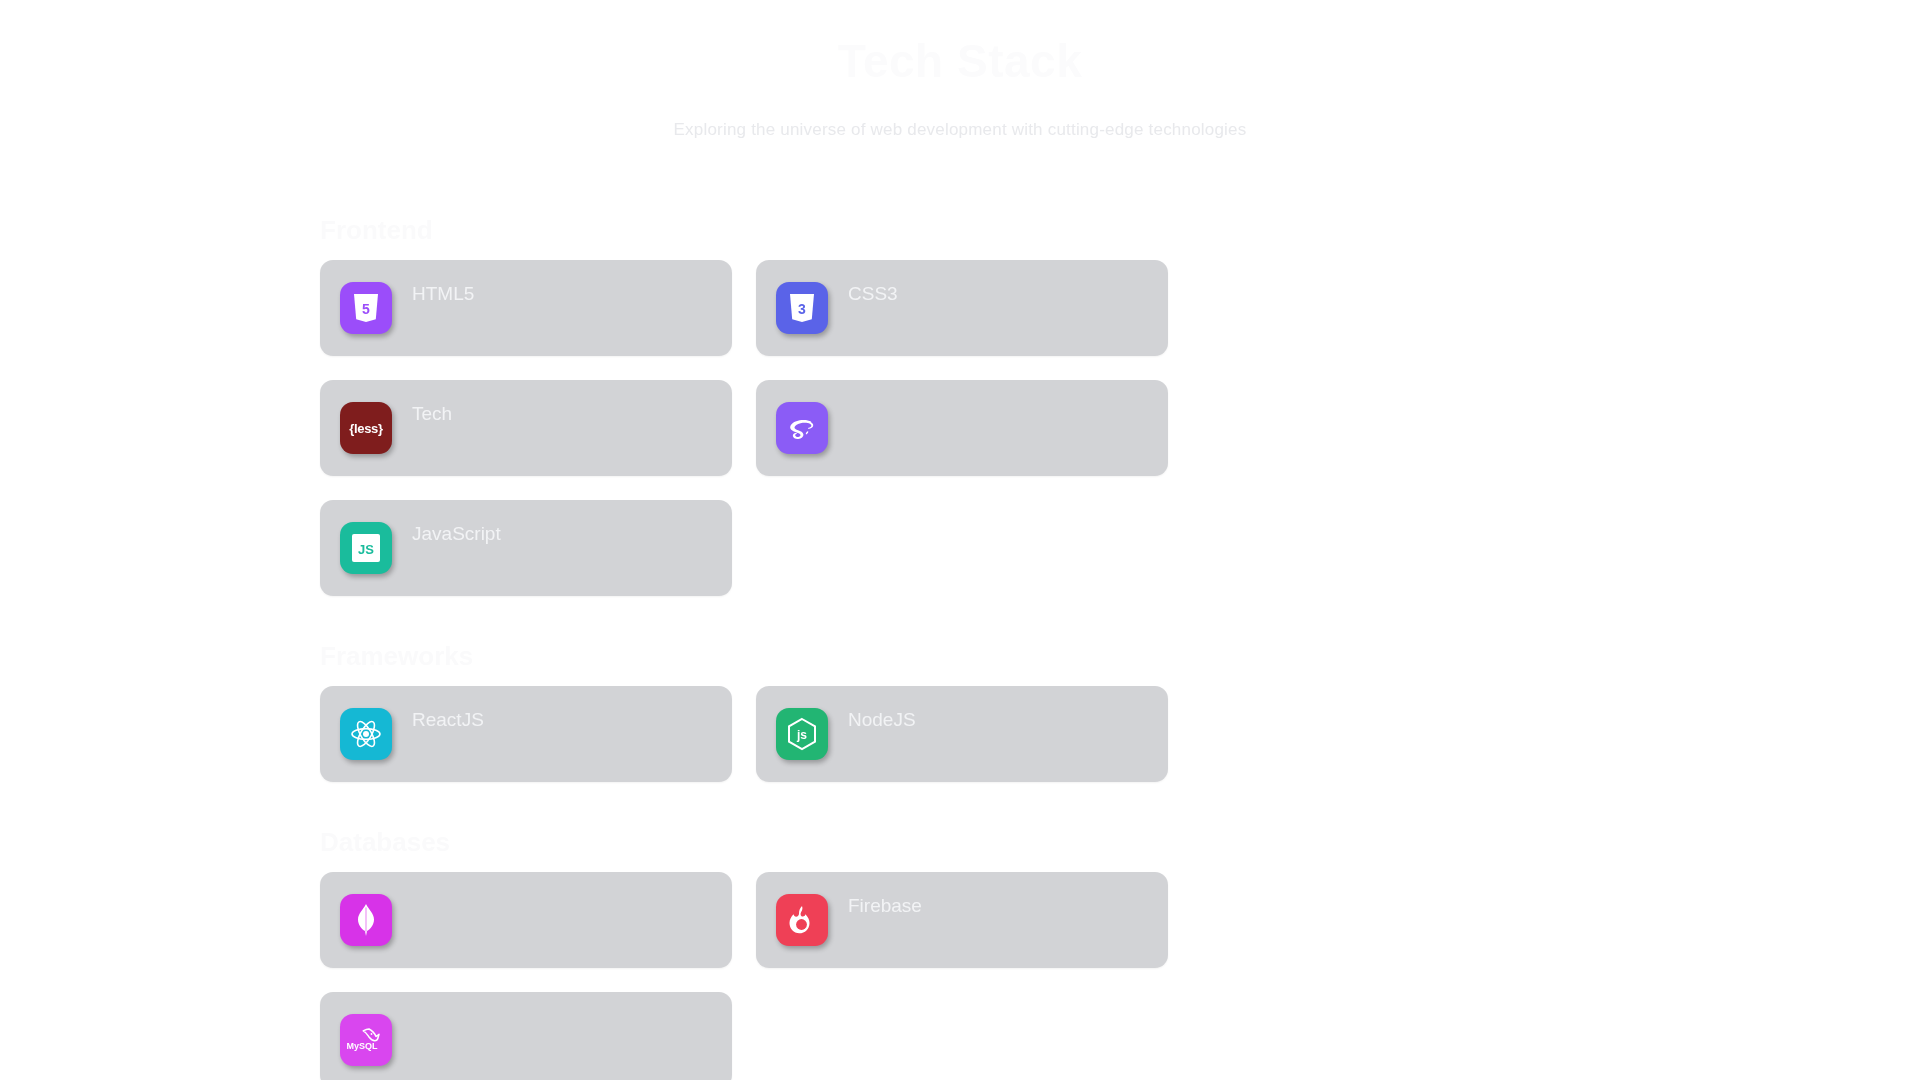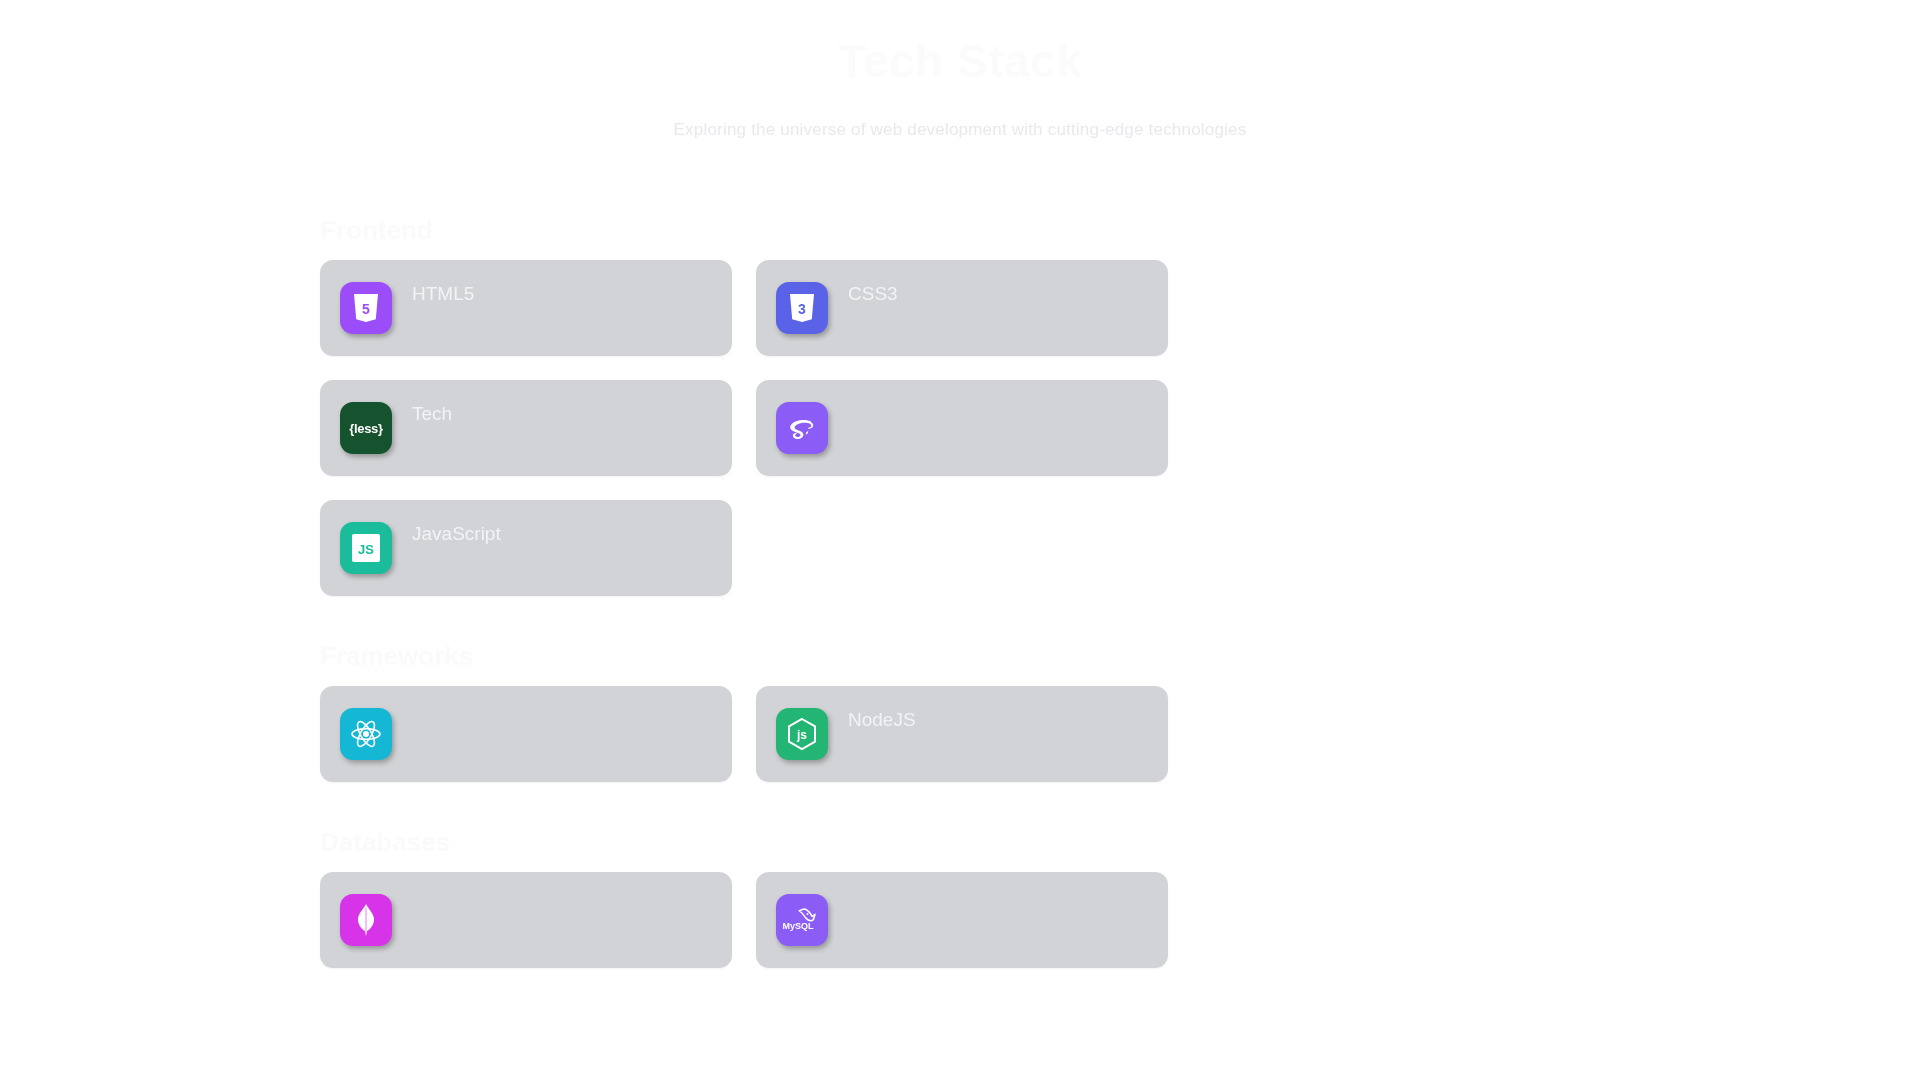--- a/index.html
+++ b/index.html
@@ -195,7 +195,7 @@
             </div>
           </div>
           <div class="skill-card">
-            <div class="skill-icon" style="background: #14532d;">
+            <div class="skill-icon" style="background: #7f1d1d;">
               <span class="txt-glyph">{less}</span>
             </div>
             <div class="skill-body">

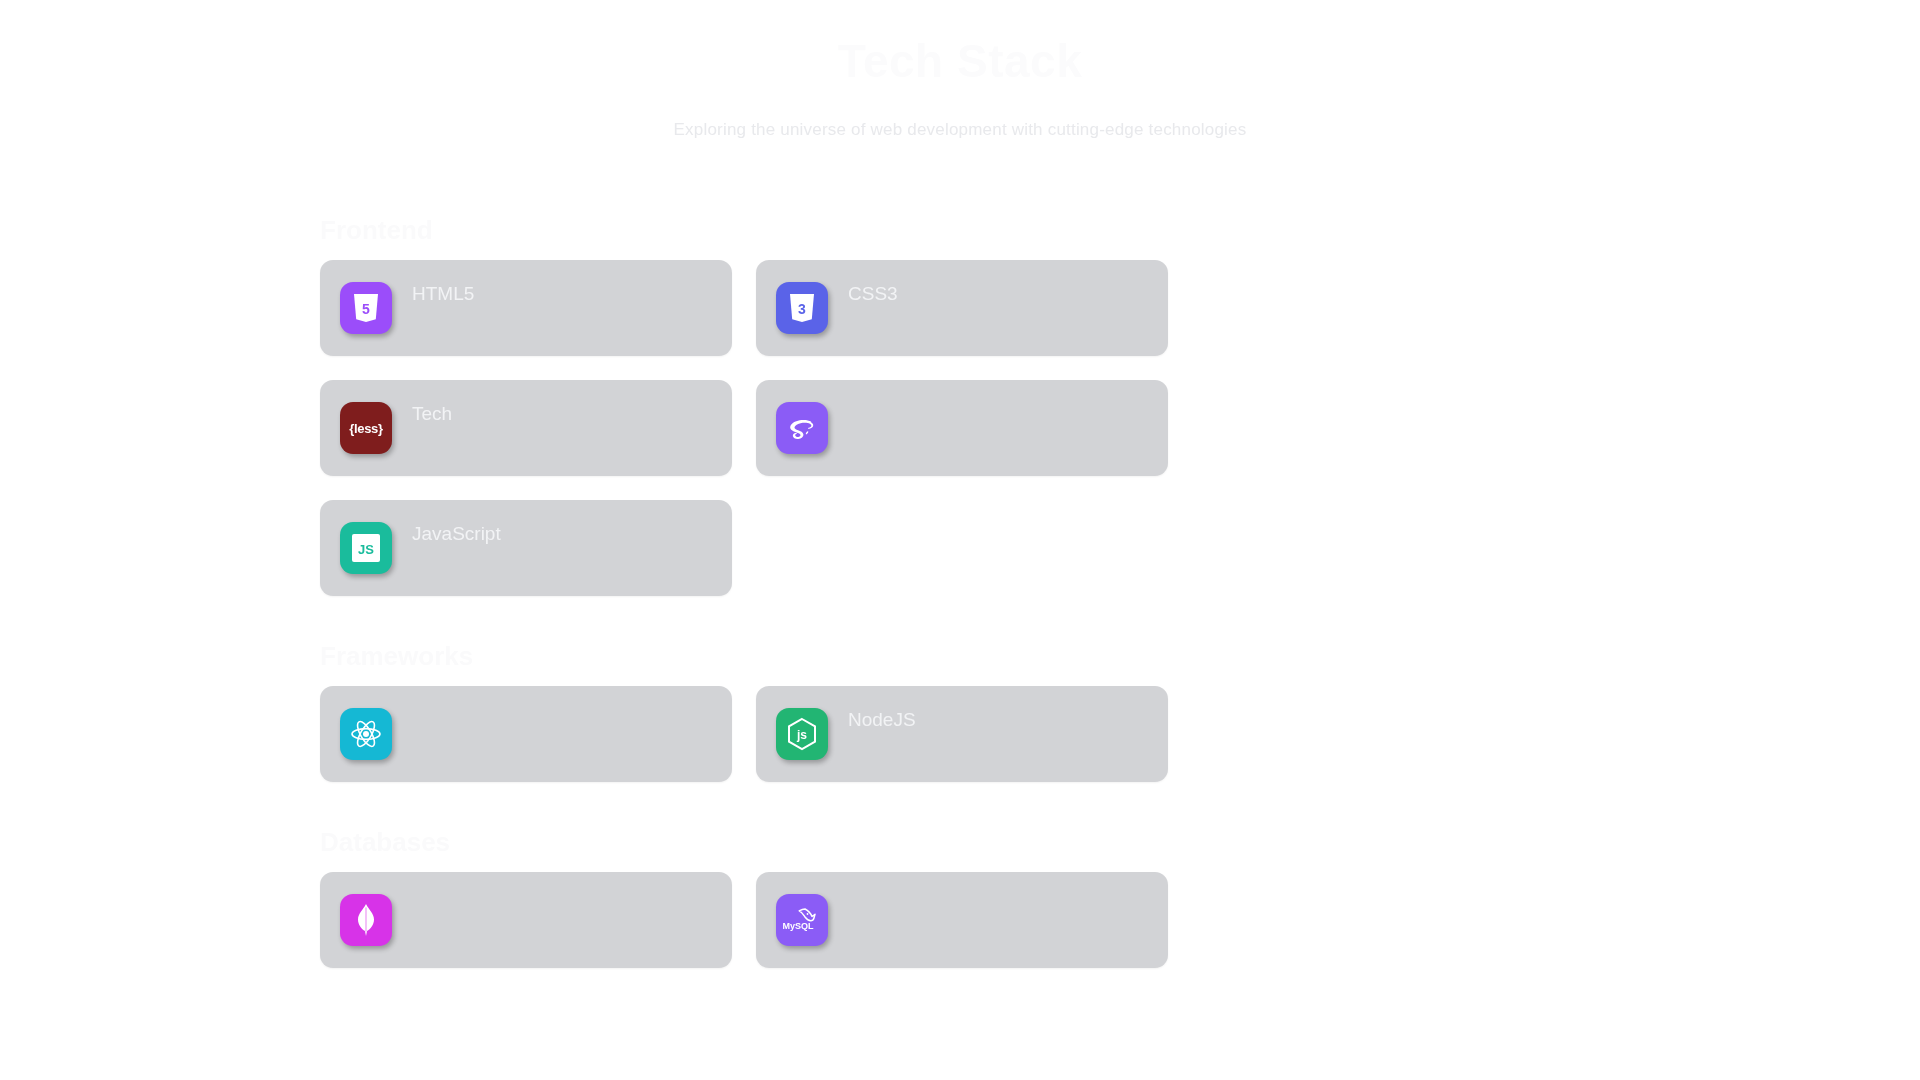--- a/index.html
+++ b/index.html
@@ -244,6 +244,12 @@
                 </g>
               </svg>
             </div>
+            <div class="skill-body">
+              <div class="skill-name">ReactJS</div>
+              <div class="skill-track">
+                <div class="skill-fill" style="width: 88%; background: rgb(22, 181, 208);"></div>
+              </div>
+            </div>
           </div>
           <div class="skill-card">
             <div class="skill-icon" style="background: rgb(34, 181, 115);">

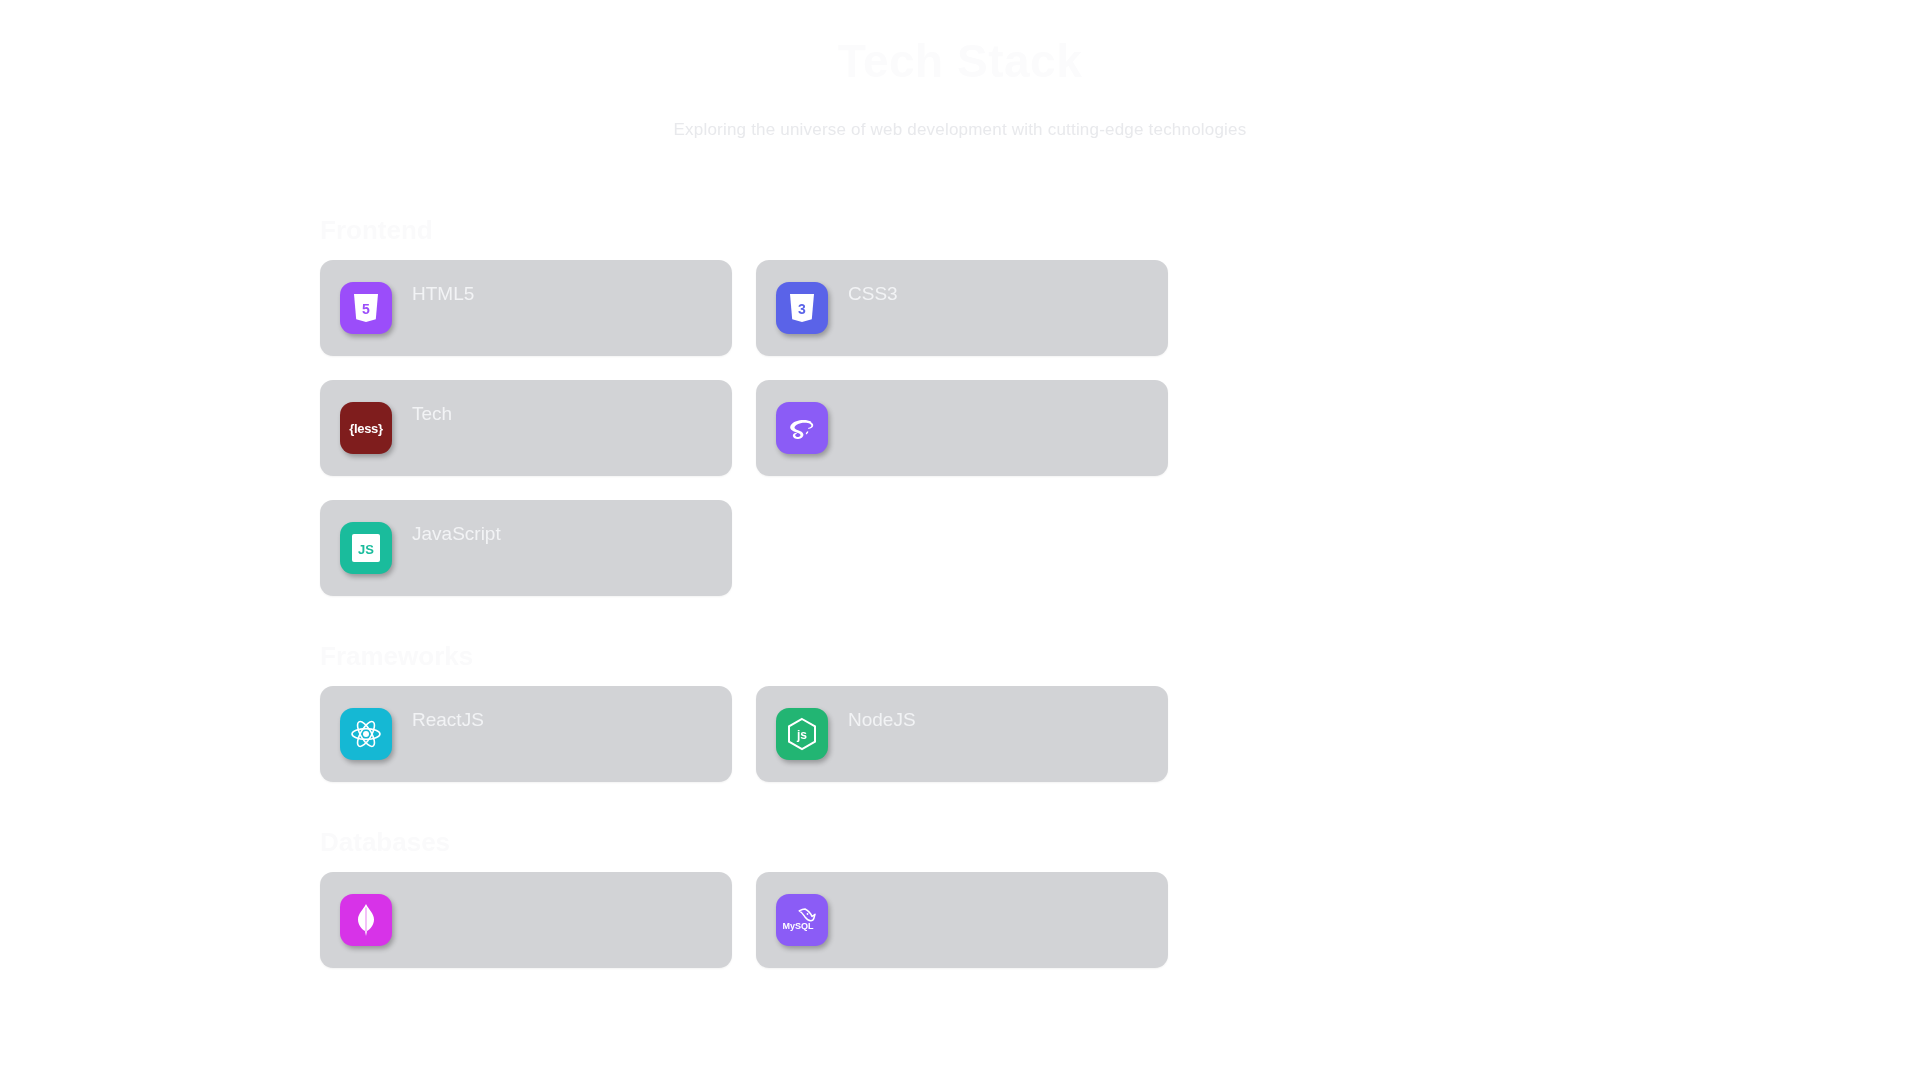--- a/index.html
+++ b/index.html
@@ -280,6 +280,20 @@
             </div>
           </div>
           <div class="skill-card">
+            <div class="skill-icon" style="background: rgb(239, 64, 86);">
+              <svg width="28" height="32" viewBox="0 0 28 32">
+                <path d="M14 2c1.5 4.2-1.4 5.6-1.4 8.2 0 1.4 1 2.4 2.2 2.4 1.4 0 2.3-1 2.6-2.3 2.4 2.4 4.1 5.2 4.1 8.6 0 6-4.6 10.4-10.2 10.4S1.5 24.9 1.5 19.1c0-3.6 1.8-6.6 4.1-8.8.3 1.4 1.2 2.5 2.5 2.5 1.7 0 2.9-1.4 2.9-3.2C11 6.9 11.8 4 14 2z" fill="#ffffff"></path>
+                <circle cx="13.5" cy="20.5" r="5.4" fill="#ef4056"></circle>
+              </svg>
+            </div>
+            <div class="skill-body">
+              <div class="skill-name">Firebase</div>
+              <div class="skill-track">
+                <div class="skill-fill" style="width: 82%; background: rgb(239, 64, 86);"></div>
+              </div>
+            </div>
+          </div>
+          <div class="skill-card">
             <div class="skill-icon" style="background: #8b5cf6;">
               <svg width="42" height="34" viewBox="0 0 42 34">
                 <path d="M24 6c3 1.5 5.5 4 7 7.5l3-2.2-1.2 4.2c-.4 1.3-1.6 2.2-3 2.2-2.5 0-4.3-1.6-5.6-3.4-1.6-2.3-3-5-6-6.4C20.5 6.6 22.4 6 24 6z" fill="none" stroke="#ffffff" stroke-width="1.5" stroke-linejoin="round"></path>

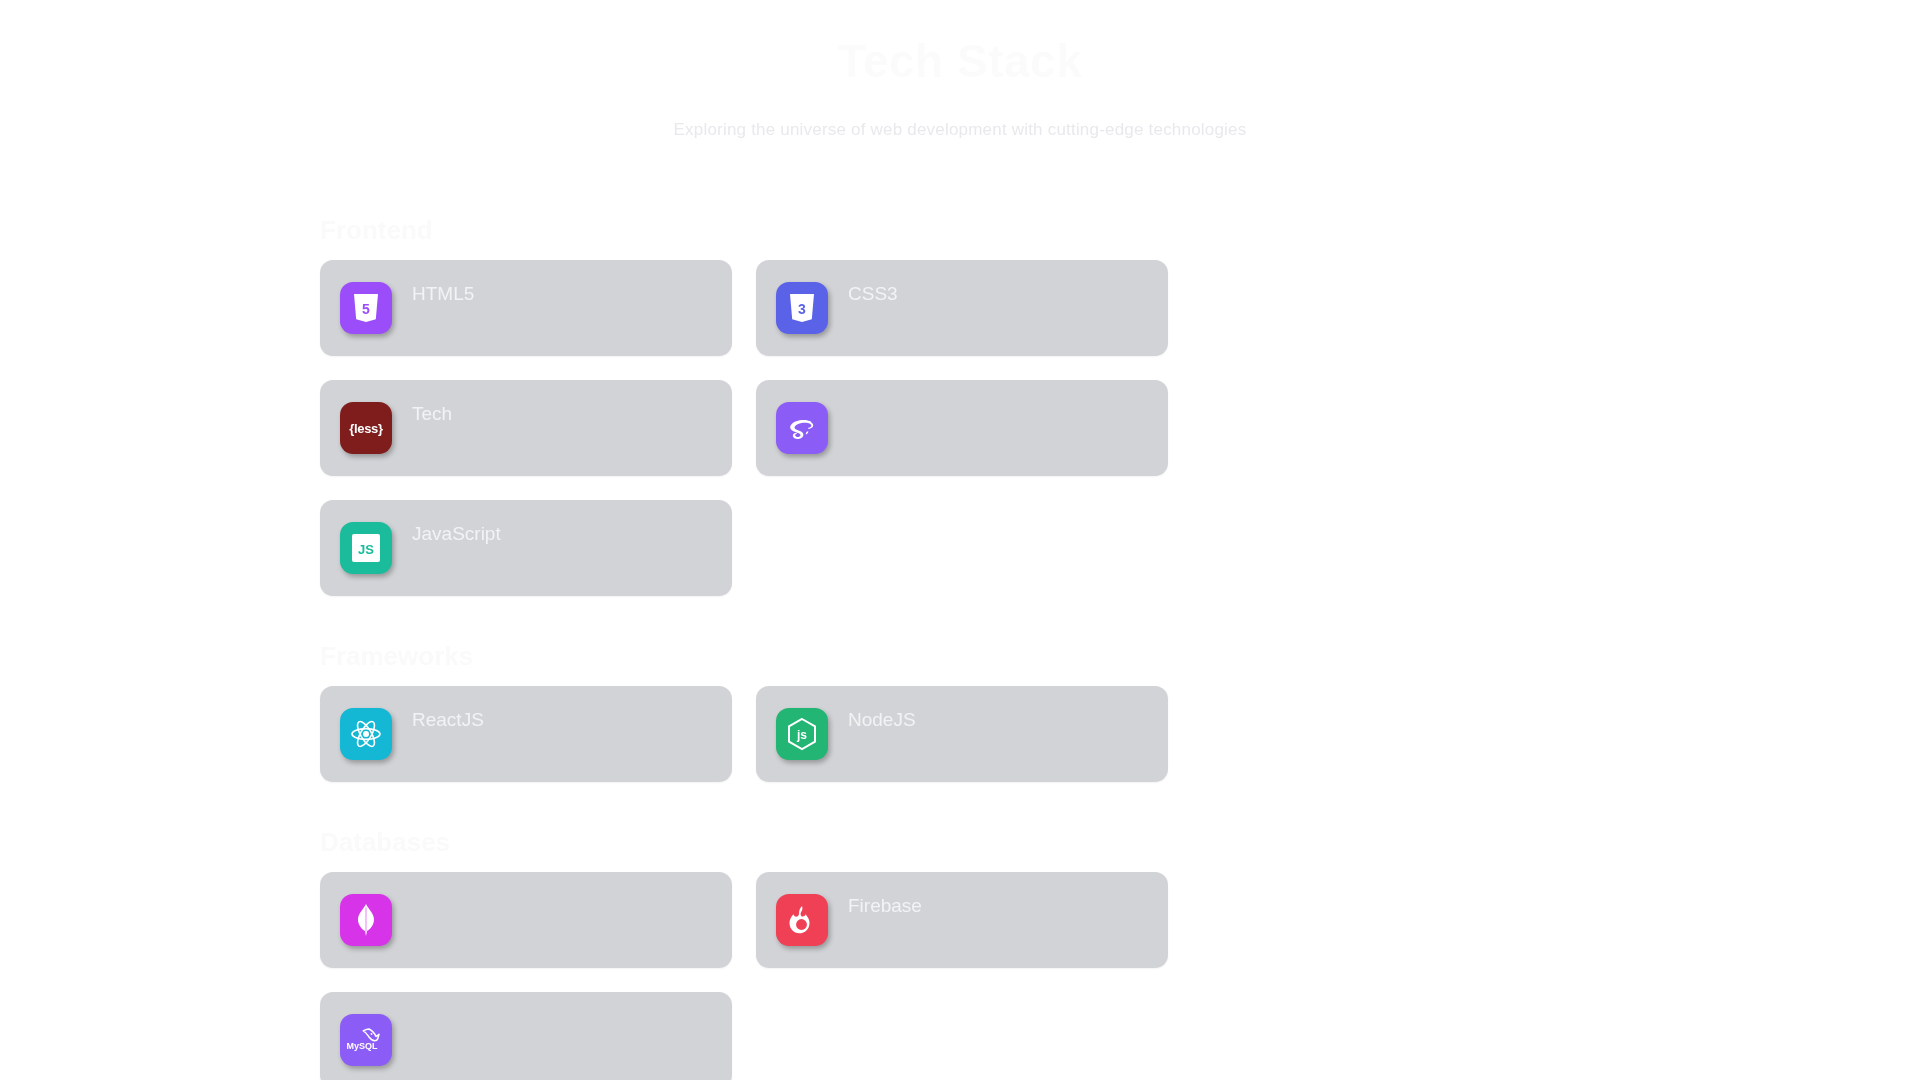--- a/index.html
+++ b/index.html
@@ -294,7 +294,7 @@
             </div>
           </div>
           <div class="skill-card">
-            <div class="skill-icon" style="background: #8b5cf6;">
+            <div class="skill-icon" style="background: #d946ef;">
               <svg width="42" height="34" viewBox="0 0 42 34">
                 <path d="M24 6c3 1.5 5.5 4 7 7.5l3-2.2-1.2 4.2c-.4 1.3-1.6 2.2-3 2.2-2.5 0-4.3-1.6-5.6-3.4-1.6-2.3-3-5-6-6.4C20.5 6.6 22.4 6 24 6z" fill="none" stroke="#ffffff" stroke-width="1.5" stroke-linejoin="round"></path>
                 <circle cx="26.5" cy="11" r="0.9" fill="#ffffff"></circle>

